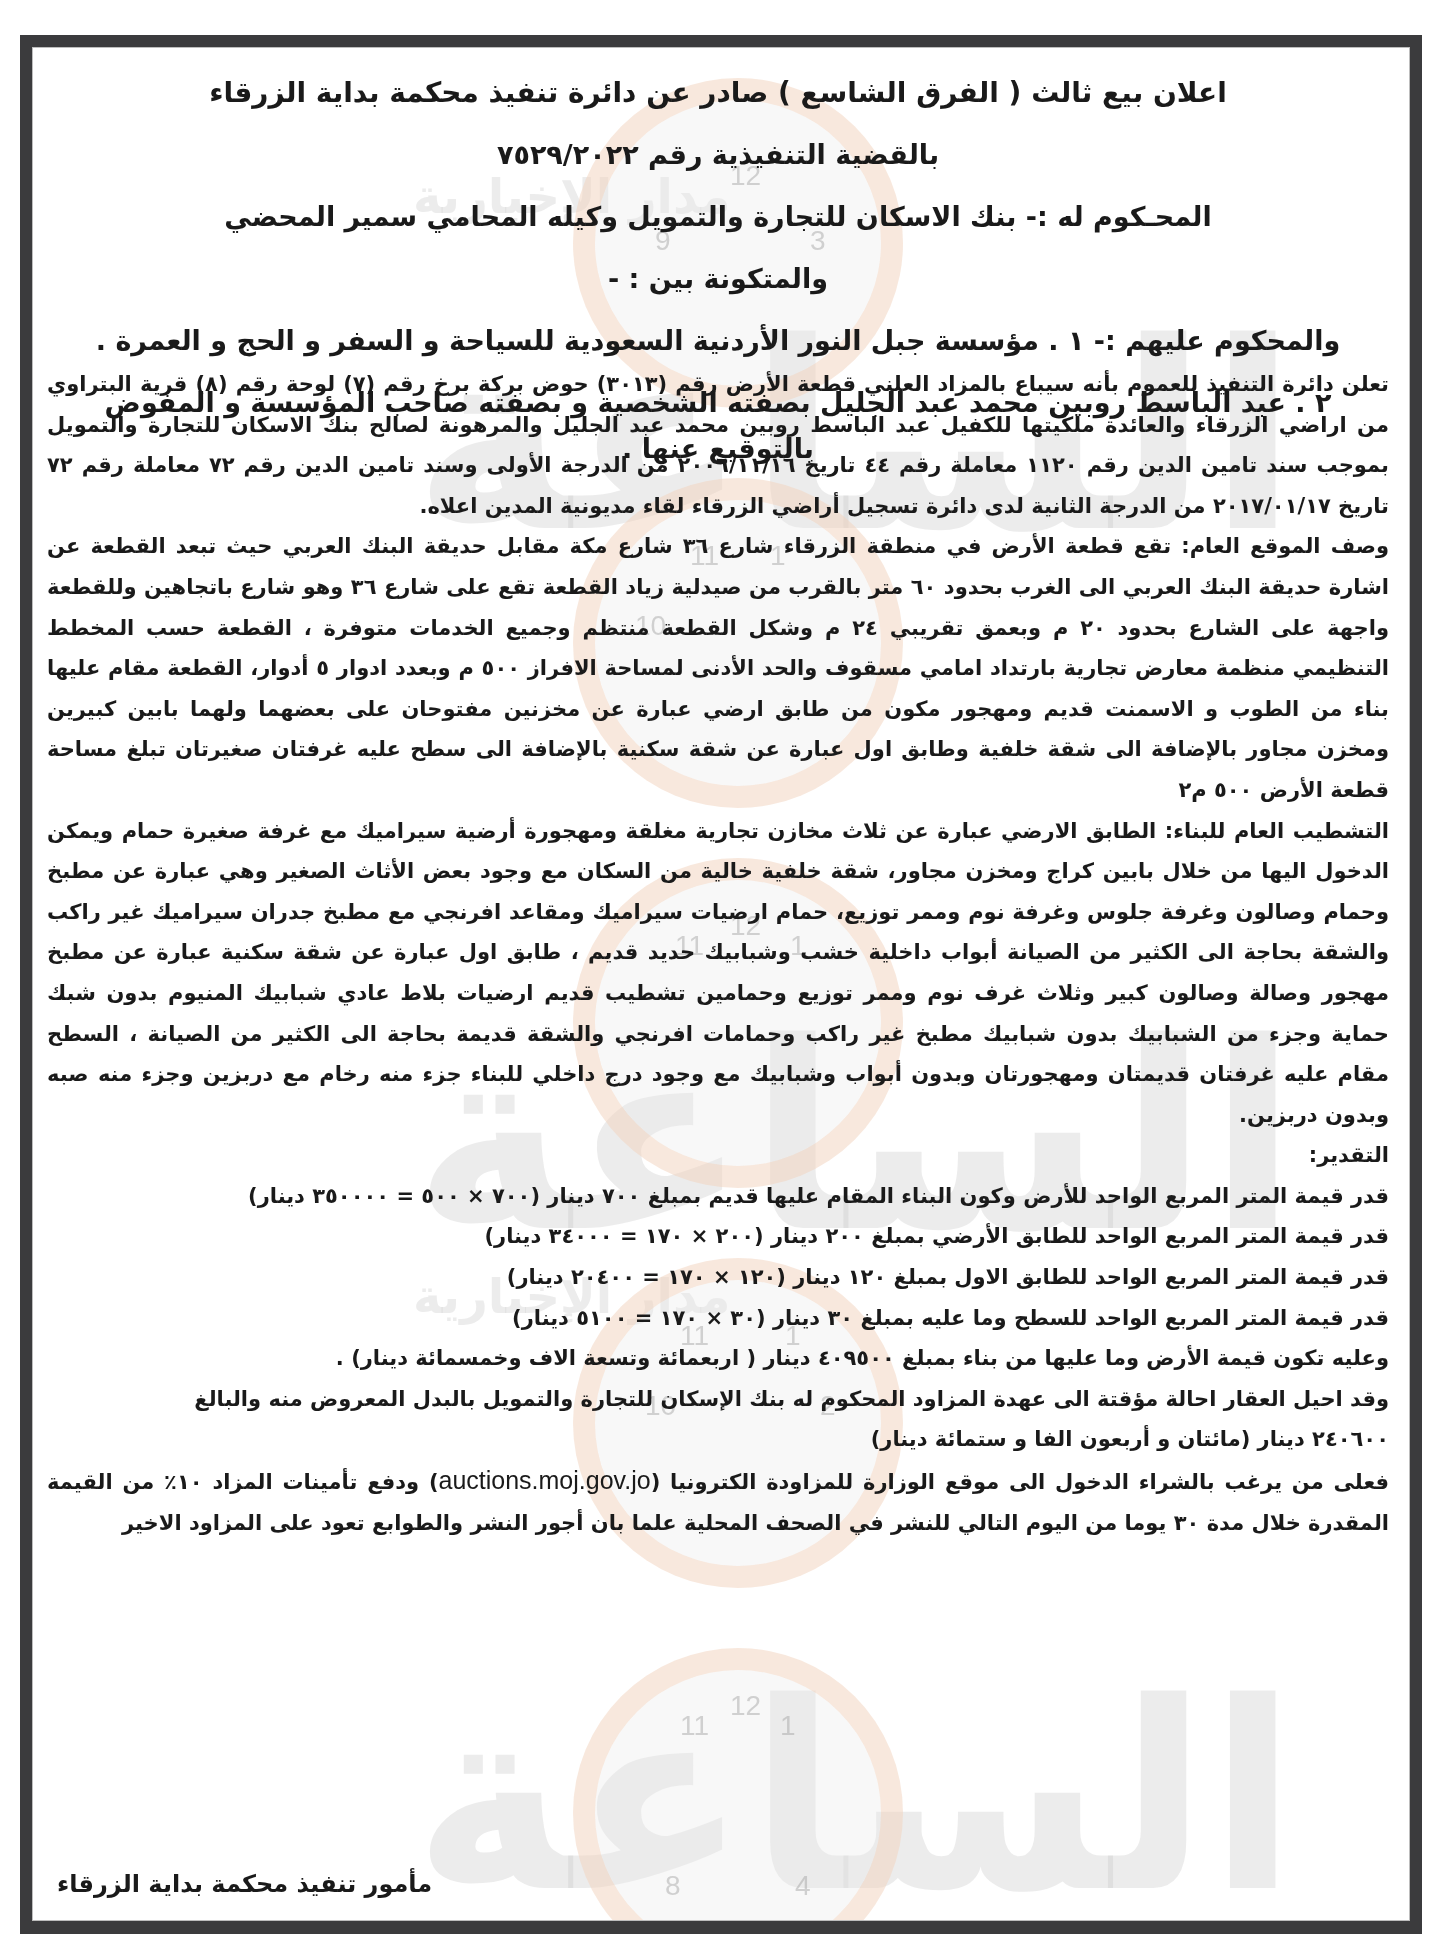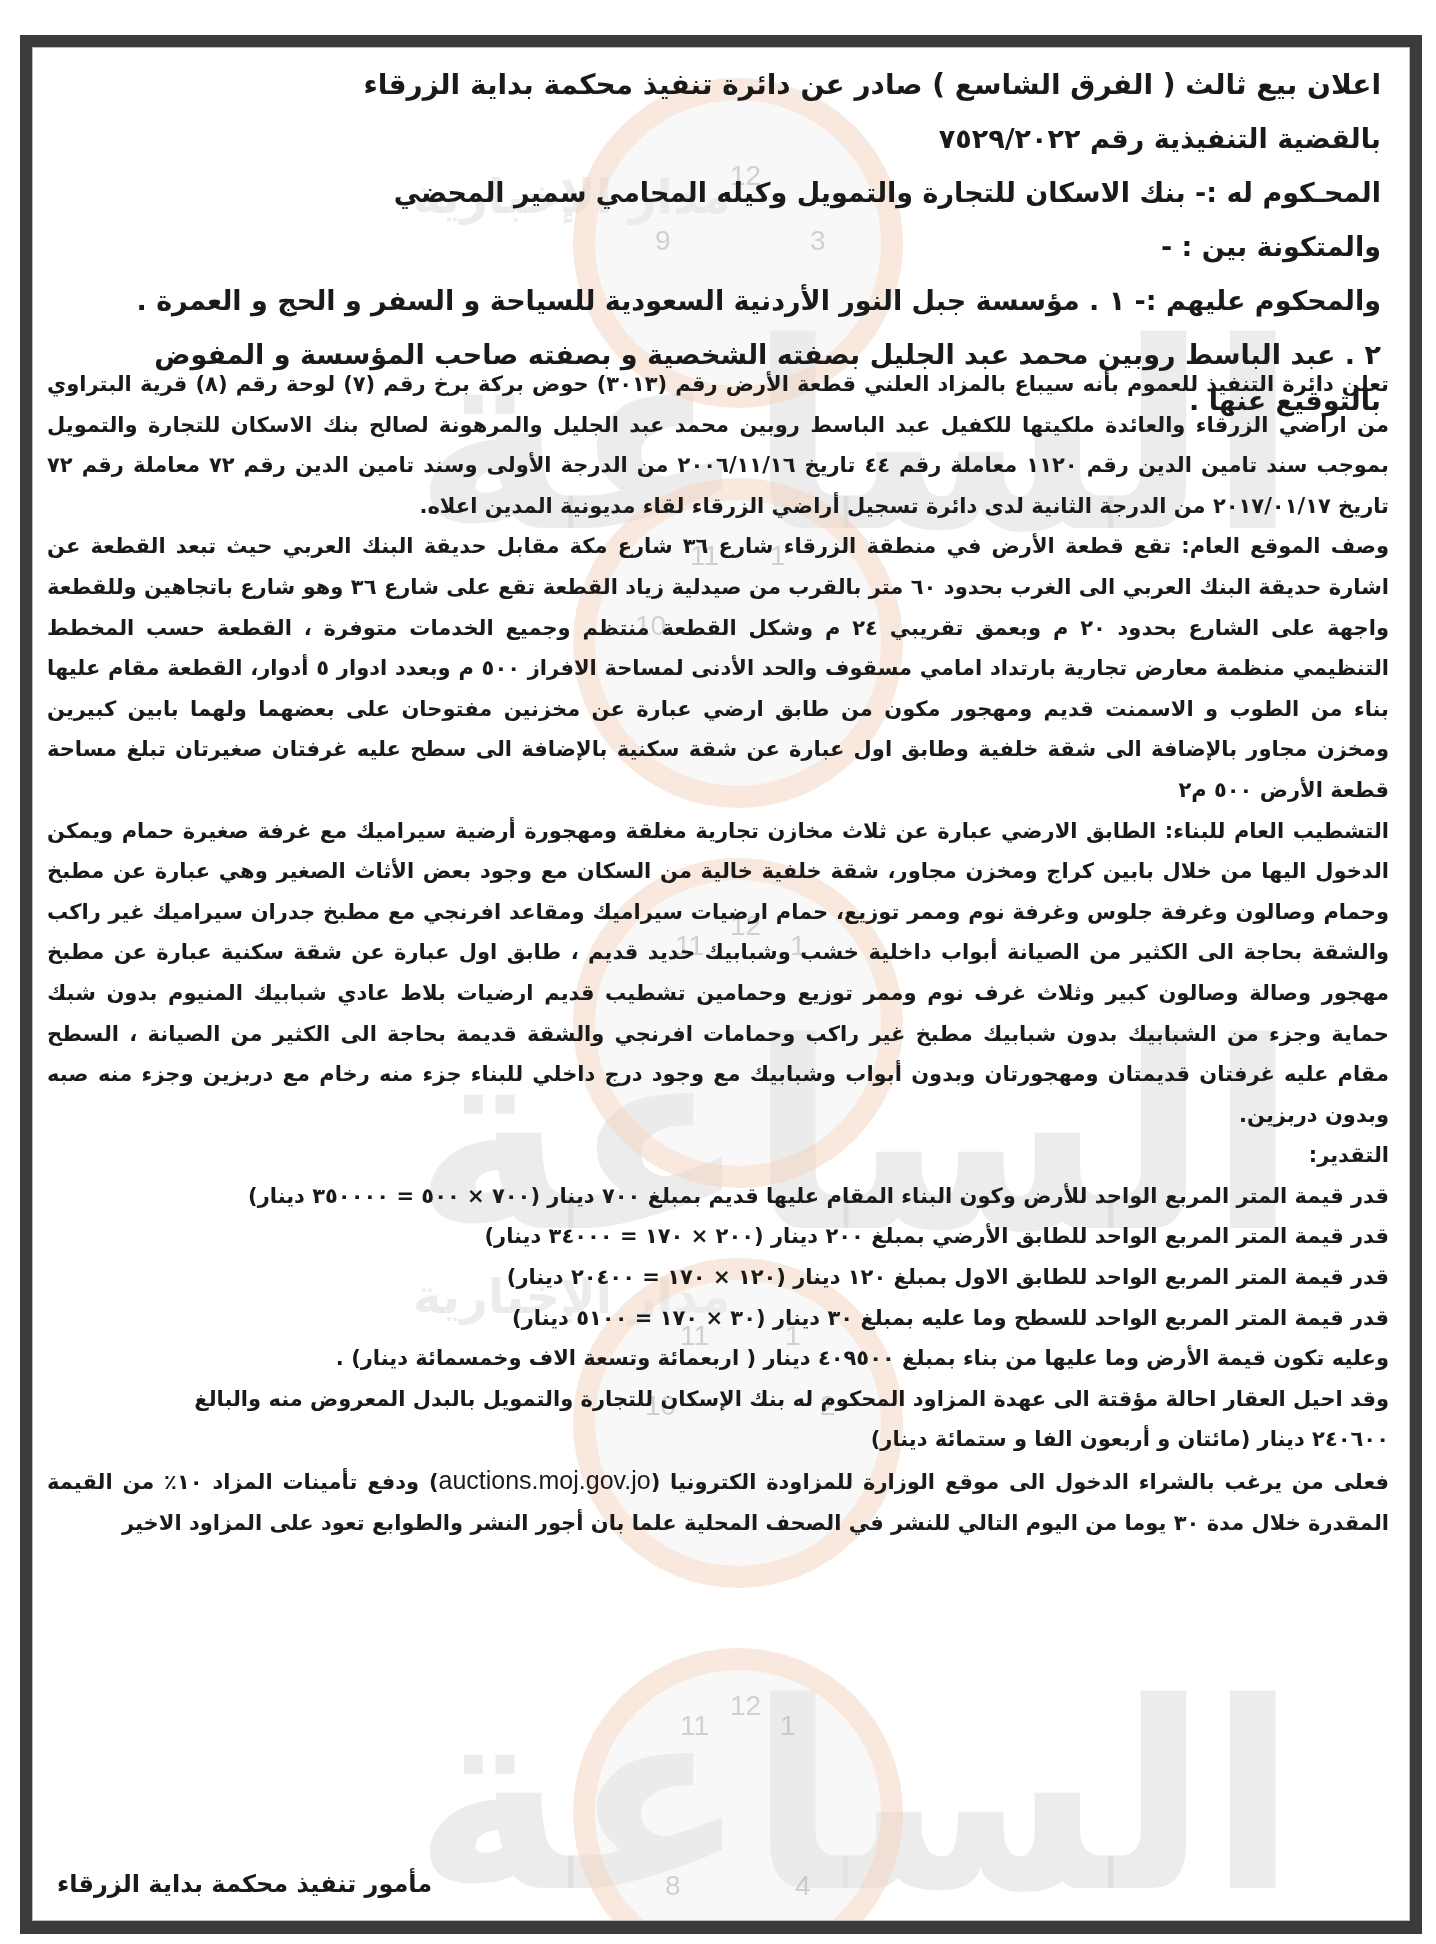--- a/index.html
+++ b/index.html
@@ -19,8 +19,8 @@
   .wm-text { font-family:"DejaVu Sans", sans-serif; font-weight:bold;
              color:rgba(200,200,200,0.35); white-space:nowrap;text-align:center; }
   .content { position:absolute; left:14px; right:20px; top:0; bottom:0; }
-  .heading { font-weight:bold; font-size:27px; line-height:46px;
-             margin:8px; }
+  .heading { text-align:center; font-weight:bold; font-size:27px; line-height:46px;
+             margin:16px; }
   .heading.h1 { font-size:28px; }
   .body-text { position:absolute; top:316px; left:0; right:0; font-weight:bold;
                font-size:21px; line-height:40.6px; text-align:justify;

